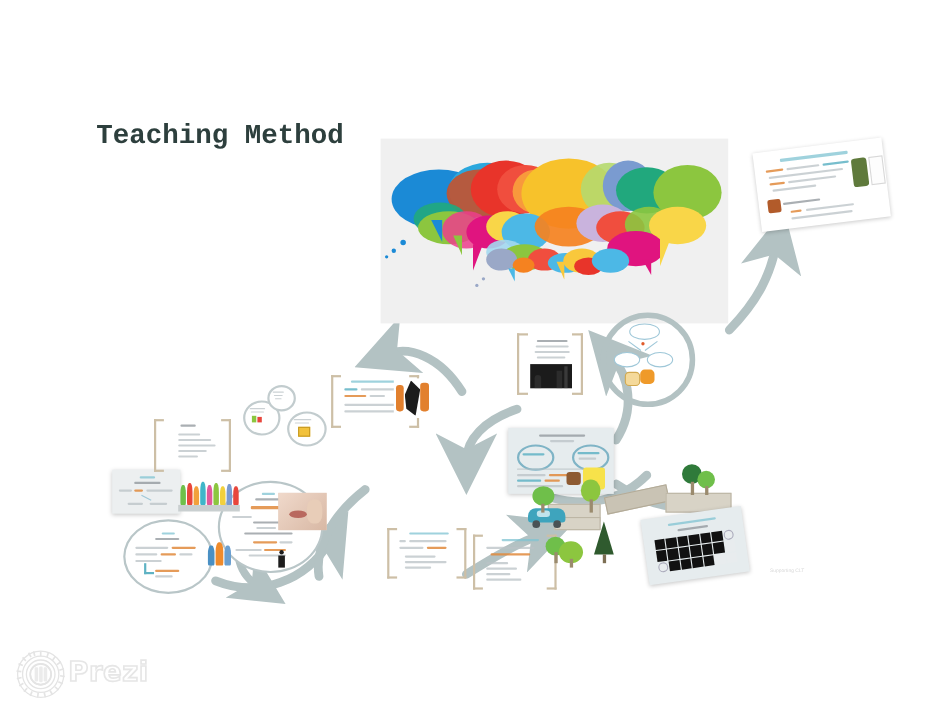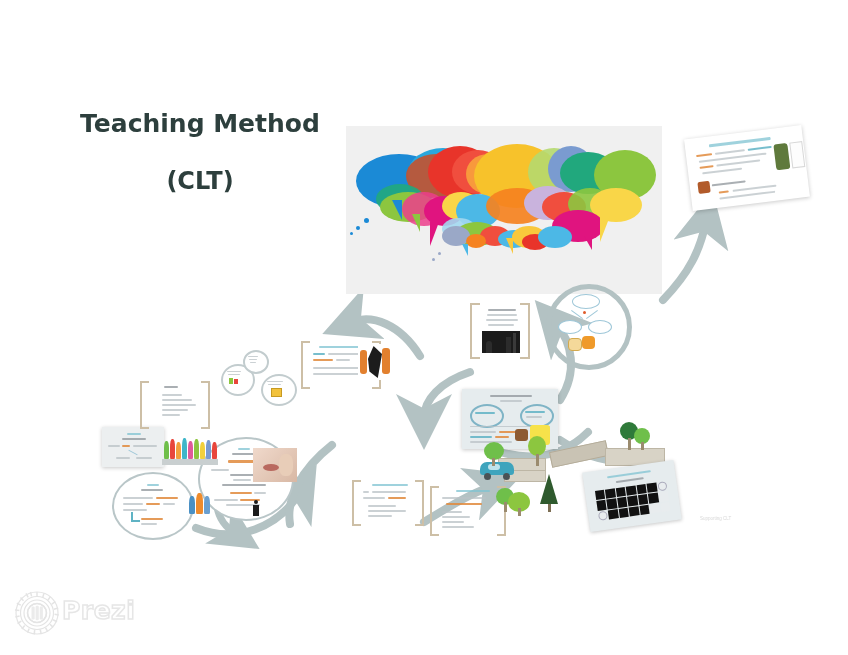--- a/index.html
+++ b/index.html
@@ -18,7 +18,7 @@
   }
   .title-line1{font-size:25px;letter-spacing:-.2px;white-space:nowrap;}
   .title-star{font-size:15px;vertical-align:super;font-weight:normal;}
-  .title-line2{font-size:25px;}
+  .title-line2{font-size:25px;font-family:Liberation Mono, monospace;}
   .title-abbr{font-size:24px;margin-top:26px;}
 
   

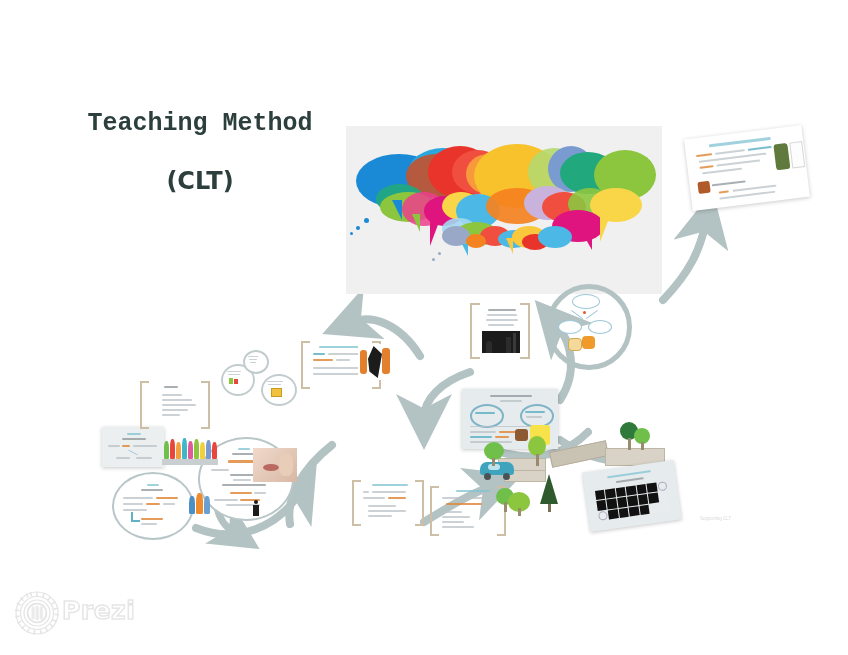--- a/index.html
+++ b/index.html
@@ -123,7 +123,6 @@
 
   <div class="title-block">
     <div class="title-line2">Teaching Method</div>
-    <div class="title-abbr">(CLT)</div>
   </div>
 
   <div class="bubbles-panel">

